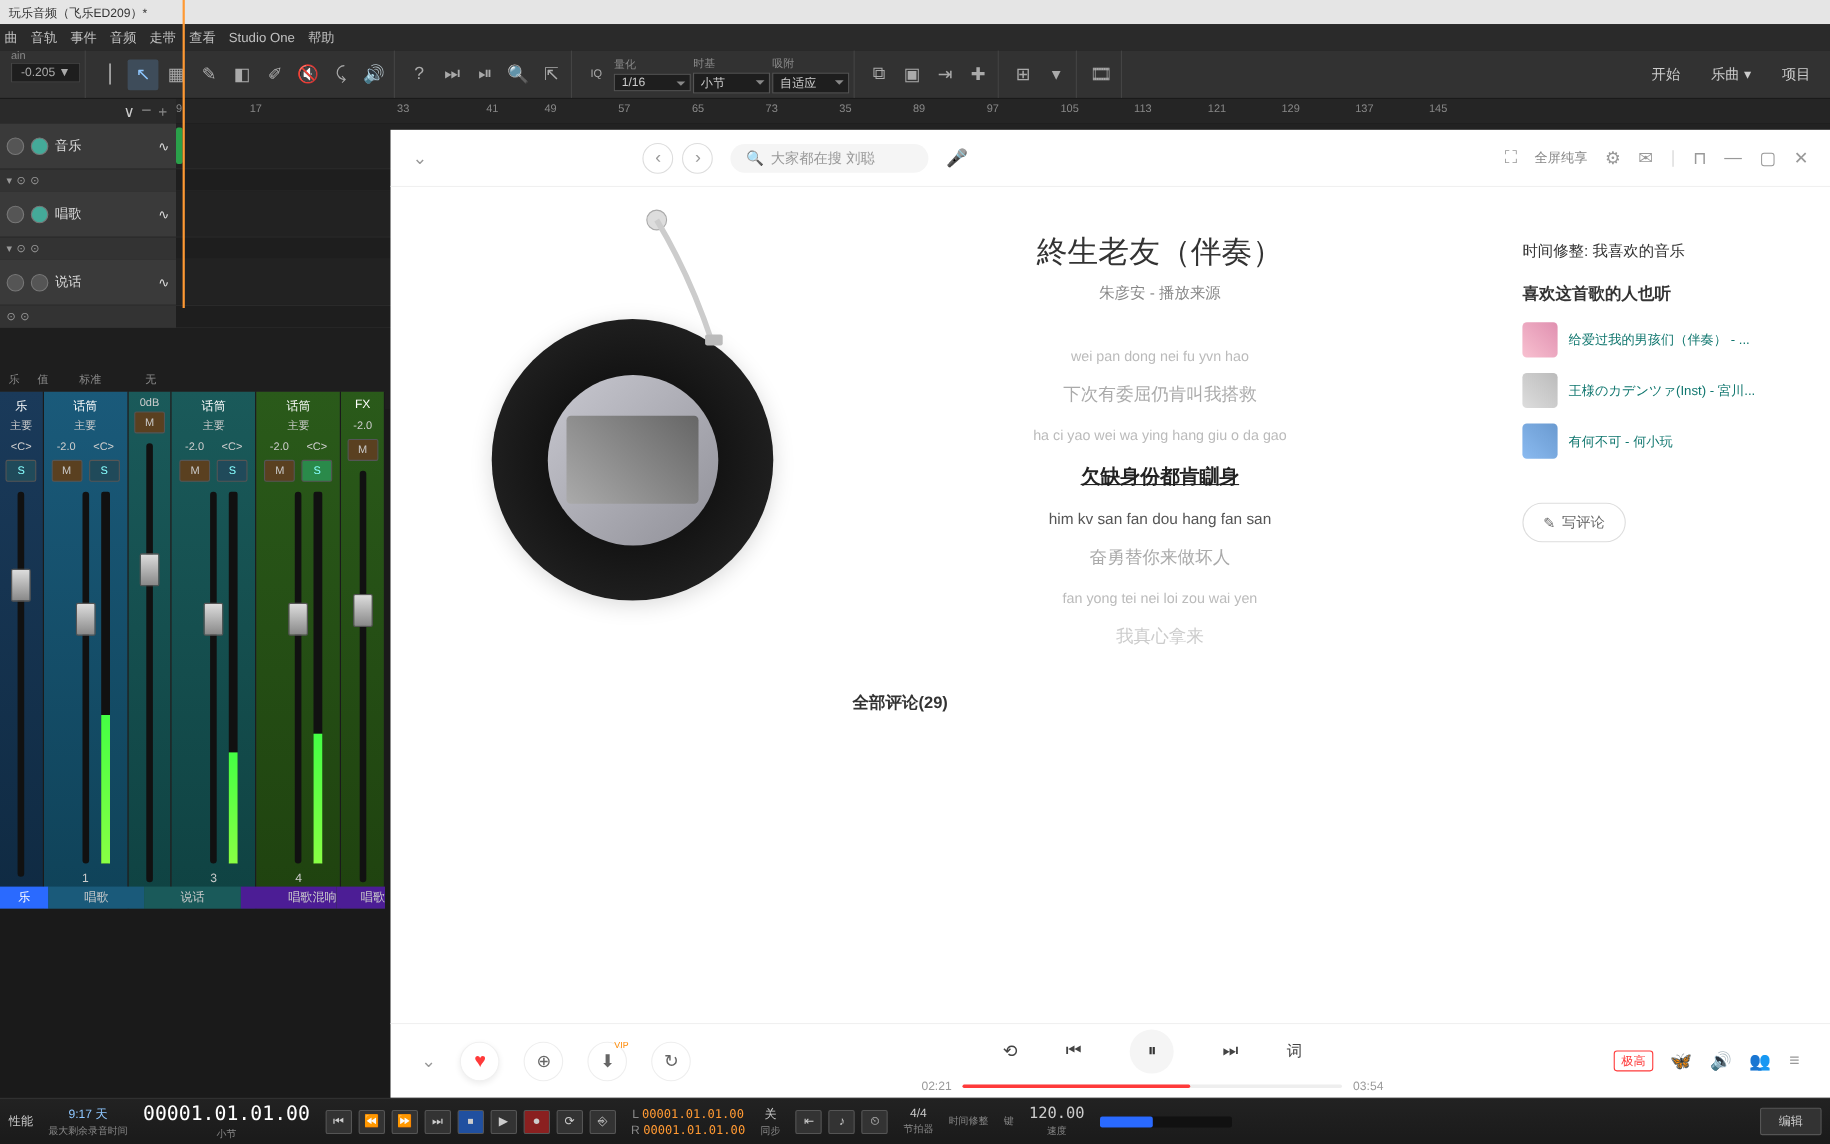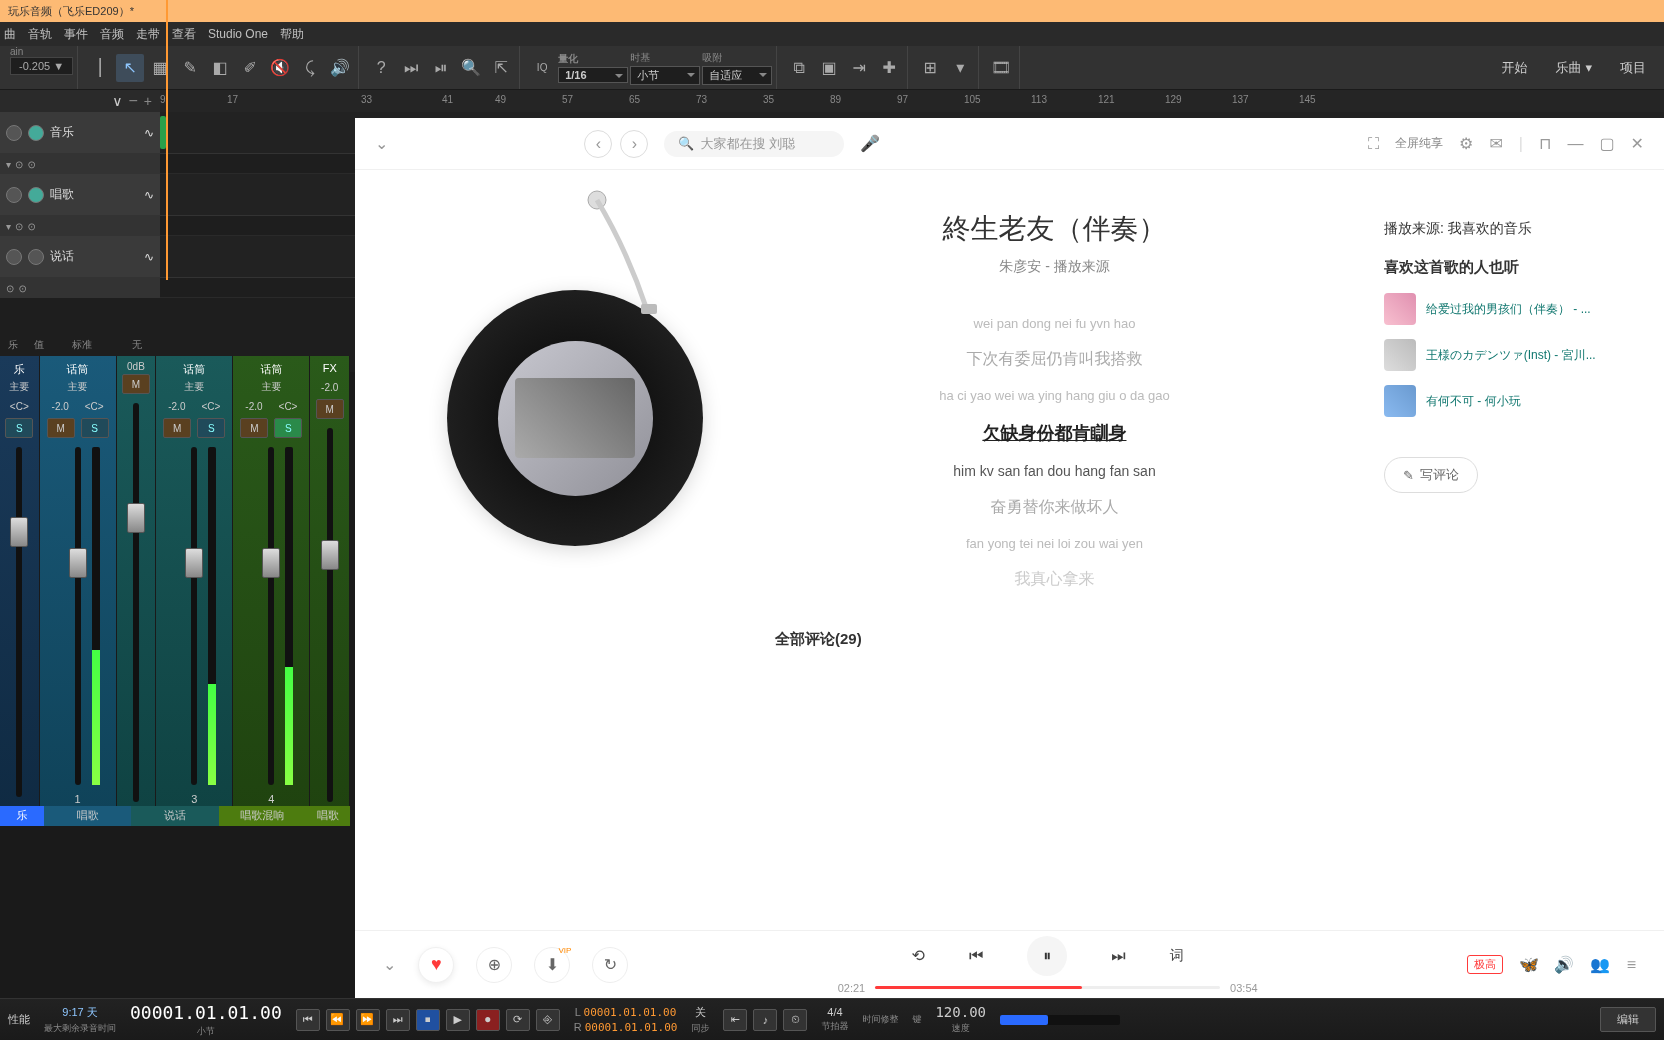--- a/index.html
+++ b/index.html
@@ -6,7 +6,7 @@
 body { width: 1664px; height: 1040px; background: #1a1a1a; overflow: hidden; position: relative; }
 
 
-.titlebar { height: 22px; background: #fdba74; color: #333; font-size: 11px; display: flex; align-items: center; padding: 0 8px; }
+.titlebar { height: 22px; background: #e5e5e5; color: #333; font-size: 11px; display: flex; align-items: center; padding: 0 8px; }
 
 
 .menubar { height: 24px; background: #2a2a2a; display: flex; align-items: center; padding: 0 4px; gap: 12px; }

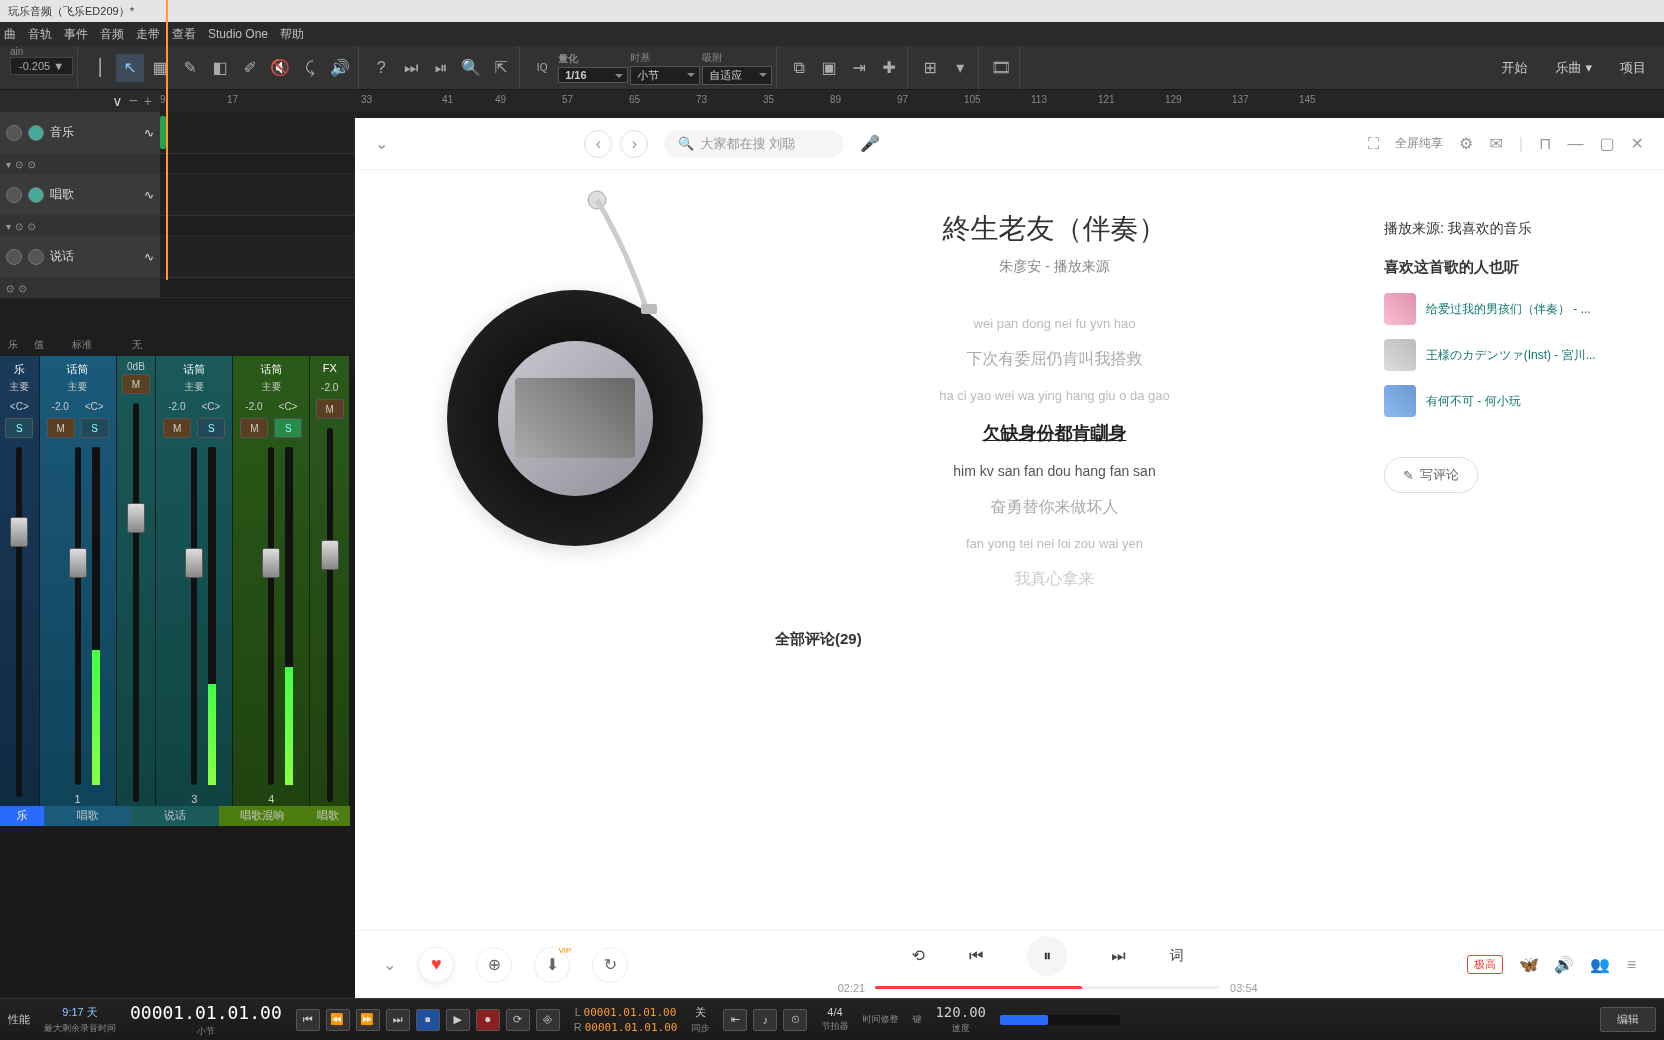--- a/index.html
+++ b/index.html
@@ -182,7 +182,7 @@
   </div>
   <div class="tool-group">
     <div class="tool-btn" style="font-size:10px;">IQ</div>
-    <div style="display:flex;flex-direction:column;gap:1px;font-weight:bold;">
+    <div style="display:flex;flex-direction:column;gap:1px;">
       <div class="quant-label">量化</div>
       <div class="quant-sel">1/16</div>
     </div>

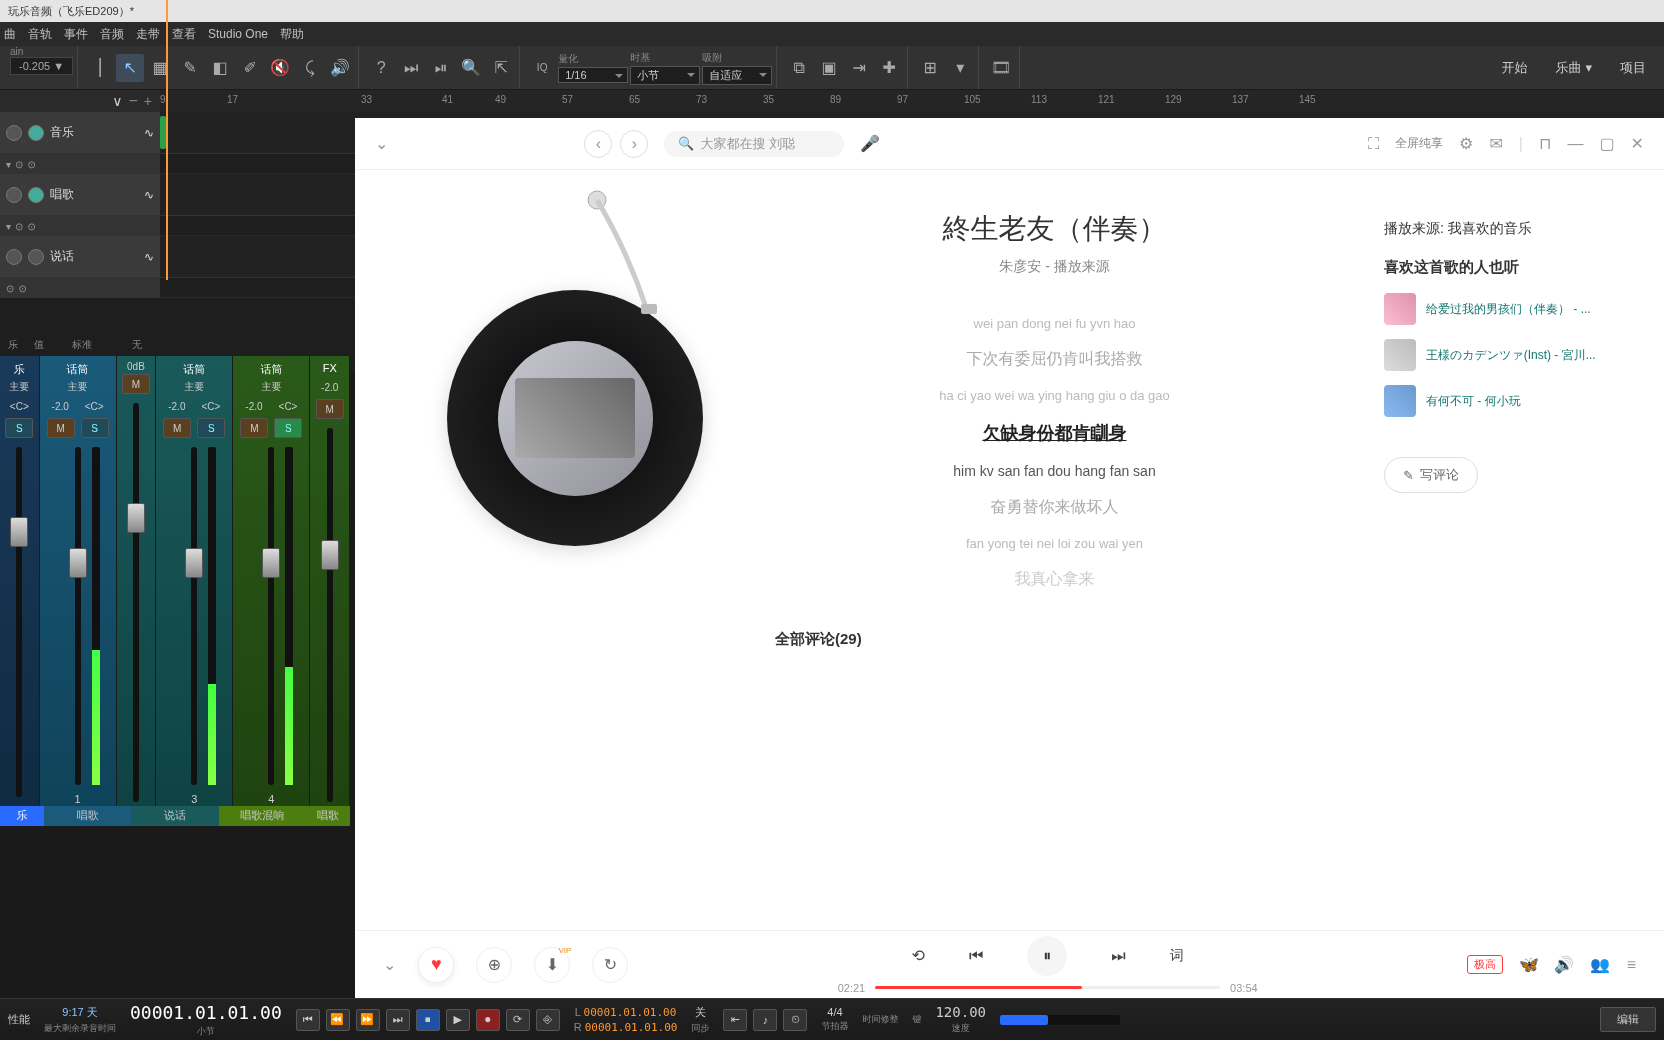--- a/index.html
+++ b/index.html
@@ -487,7 +487,7 @@
     </div>
 
     <div class="side-col">
-      <div class="side-title">播放来源: 我喜欢的音乐</div>
+      <div class="side-title">时间修整: 我喜欢的音乐</div>
       <div class="rec-title">喜欢这首歌的人也听</div>
       <div class="rec-item">
           <div class="rec-thumb t1"></div>

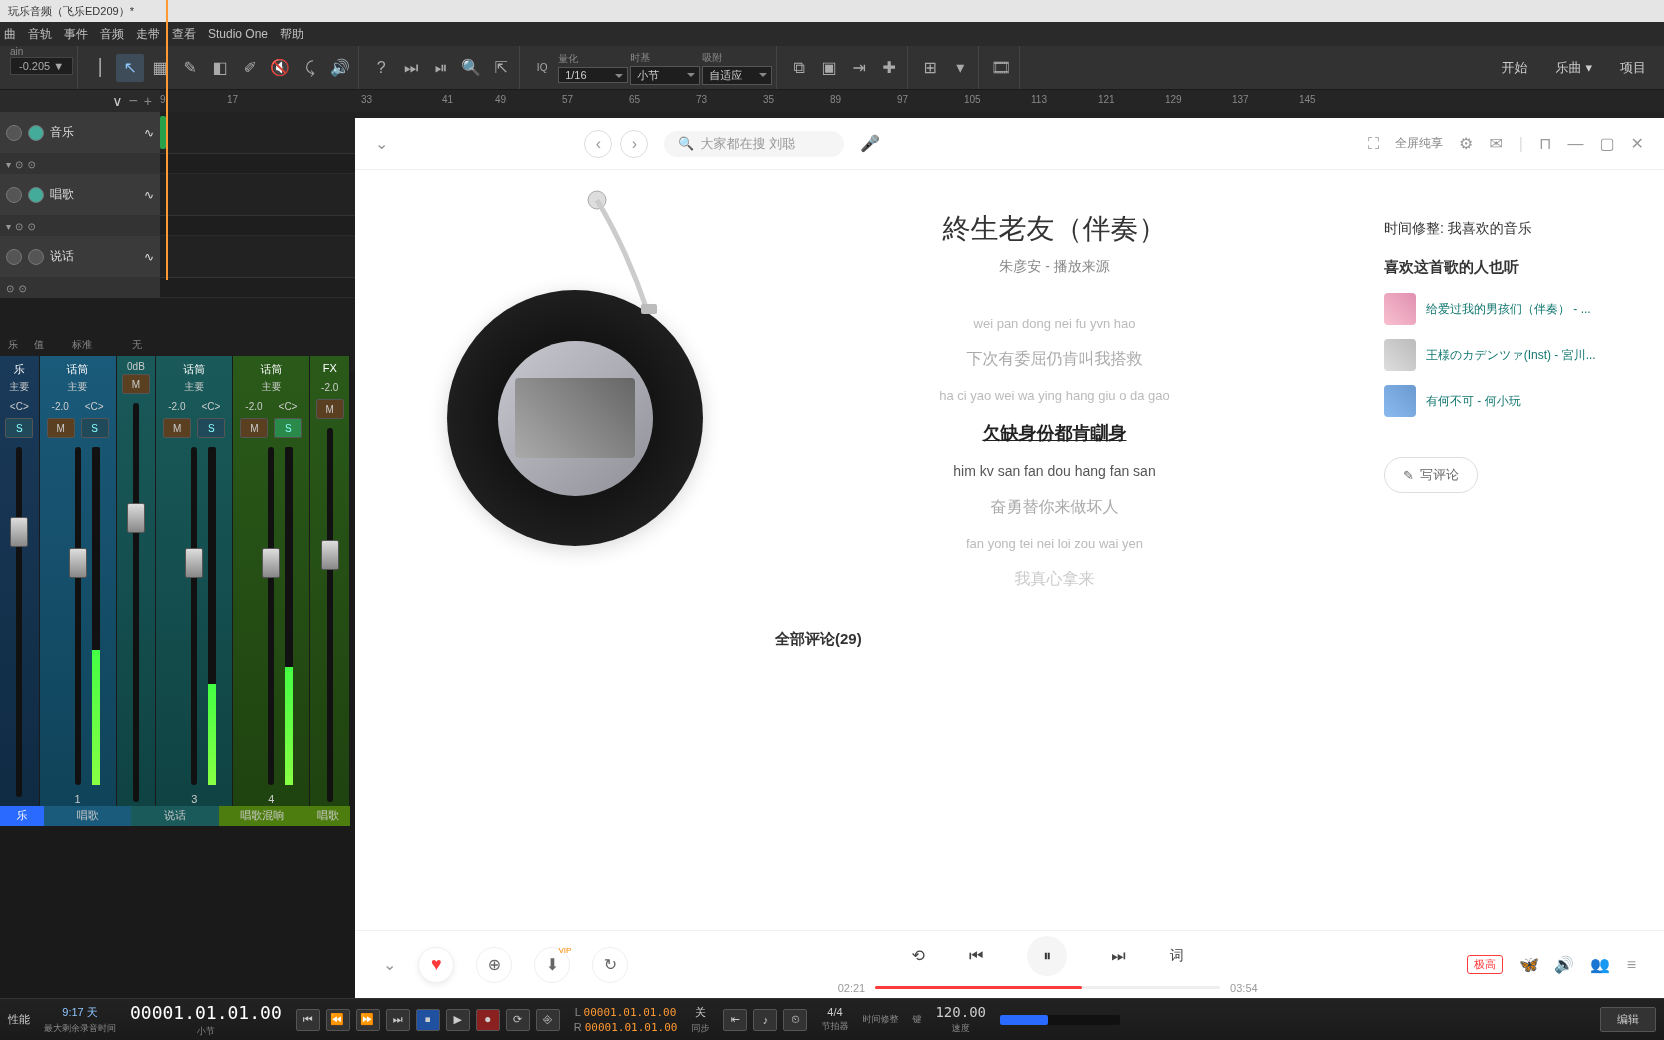--- a/index.html
+++ b/index.html
@@ -67,7 +67,7 @@
 .ml-blue { background: #2a6aff; color: #fff; }
 .ml-teal { background: #1a5a5a; color: #ccc; }
 .ml-cyan { background: #1a5a7a; color: #ccc; }
-.ml-green { background: #4d7c0f; color: #ccc; }
+.ml-green { background: #4c1d95; color: #ccc; text-align: right; }
 
 
 .player { position: absolute; top: 118px; left: 355px; right: 0; bottom: 42px; background: #fff; display: flex; flex-direction: column; }

